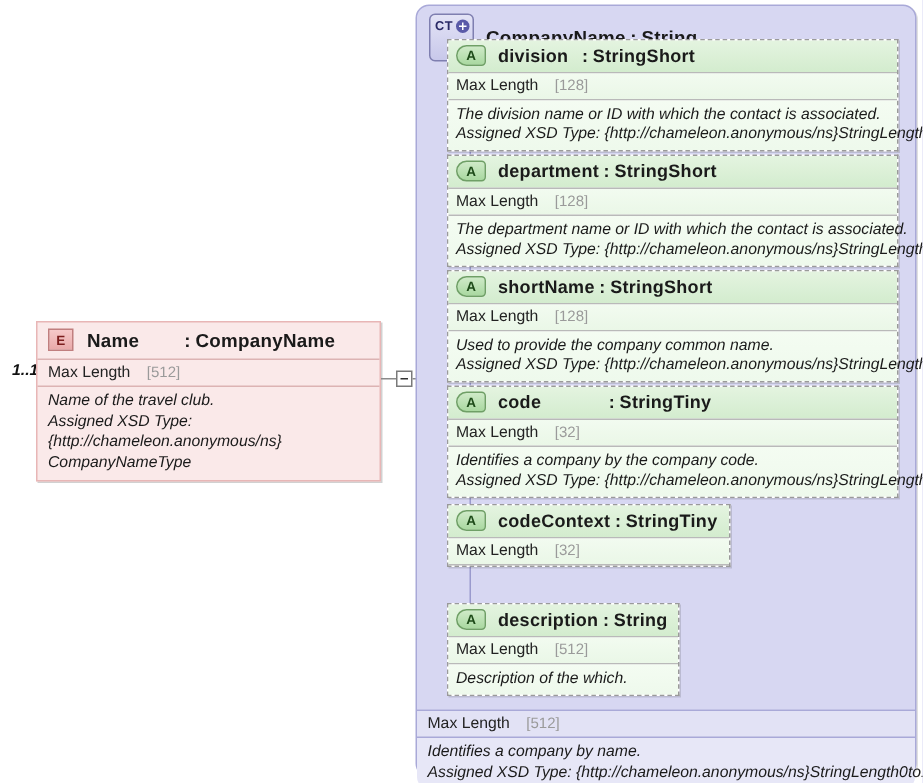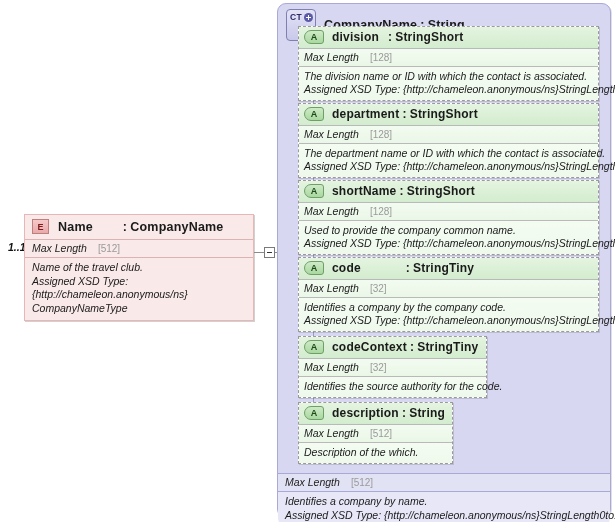--- a/index.html
+++ b/index.html
@@ -45,7 +45,7 @@
     border-bottom:1px solid #dcb3b3;
     white-space:nowrap;
   }
-  .facet-label{font-style:italic;font-size:10.5px;color:#222;}
+  .facet-label{font-size:10.5px;color:#222;}
   .facet-val{color:#9a9a9a;font-size:10px;margin-left:11px;text-align:center;}
   .doc-row{
     padding:3px 6px 5px 7px;

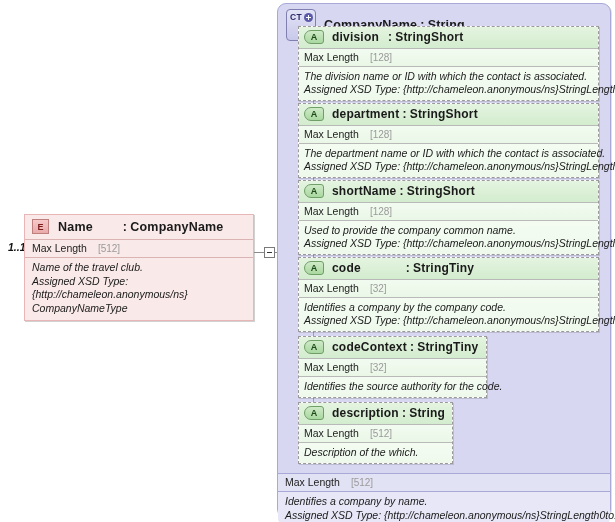--- a/index.html
+++ b/index.html
@@ -293,9 +293,6 @@
     <div class="attr-facet">
       <span class="facet-label">Max Length</span><span class="facet-val">[32]</span>
     </div>
-    <div class="attr-doc">
-      <div class="nowrap">Identifies the source authority for the code.</div>
-    </div>
   </div>
 
   <div class="attr-box" style="left:298px;top:402px;width:155px;">

